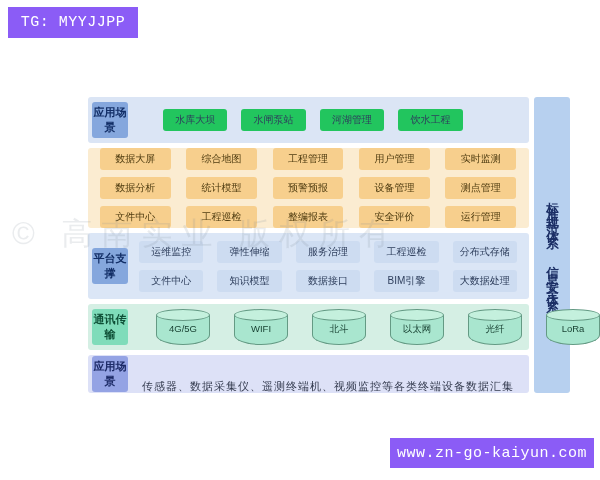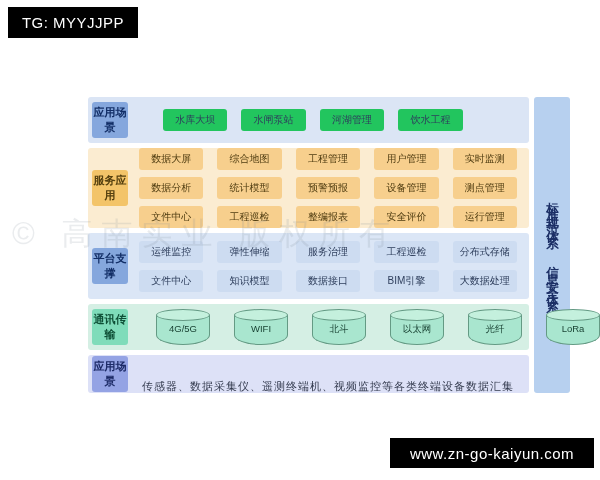--- a/index.html
+++ b/index.html
@@ -9,9 +9,10 @@
     font-family:"Liberation Sans","DejaVu Sans",sans-serif;
   }
   .badge{
-    position:absolute;background:#000000;color:#ffffff;
+    position:absolute;background:#8b5cf6;color:#ffffff;
     display:flex;align-items:center;justify-content:center;
     letter-spacing:0.5px;
+    font-family:Liberation Mono, monospace;
   }
   .badge-top{left:8px;top:7px;width:130px;height:31px;font-size:15px;}
   .badge-bottom{top:438px;left:390px;width:204px;height:30px;font-size:15px;}

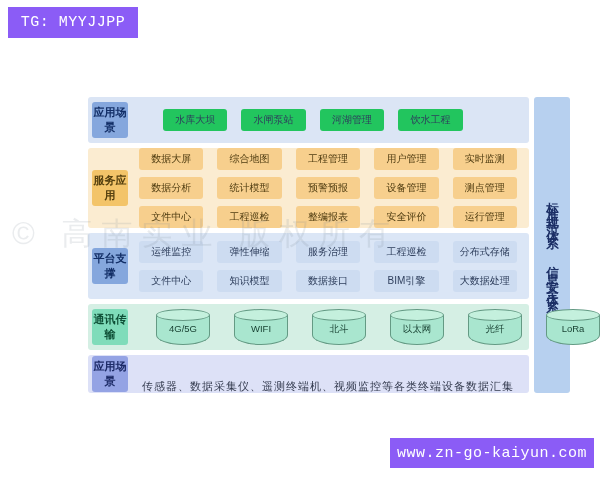--- a/index.html
+++ b/index.html
@@ -111,7 +111,6 @@
     </div>
 
     <div class="row row-services">
-      <div class="layer-label lbl-orange">服务应用</div>
       <div class="grid">
         <span class="box box-orange">数据大屏</span>
         <span class="box box-orange">综合地图</span>

